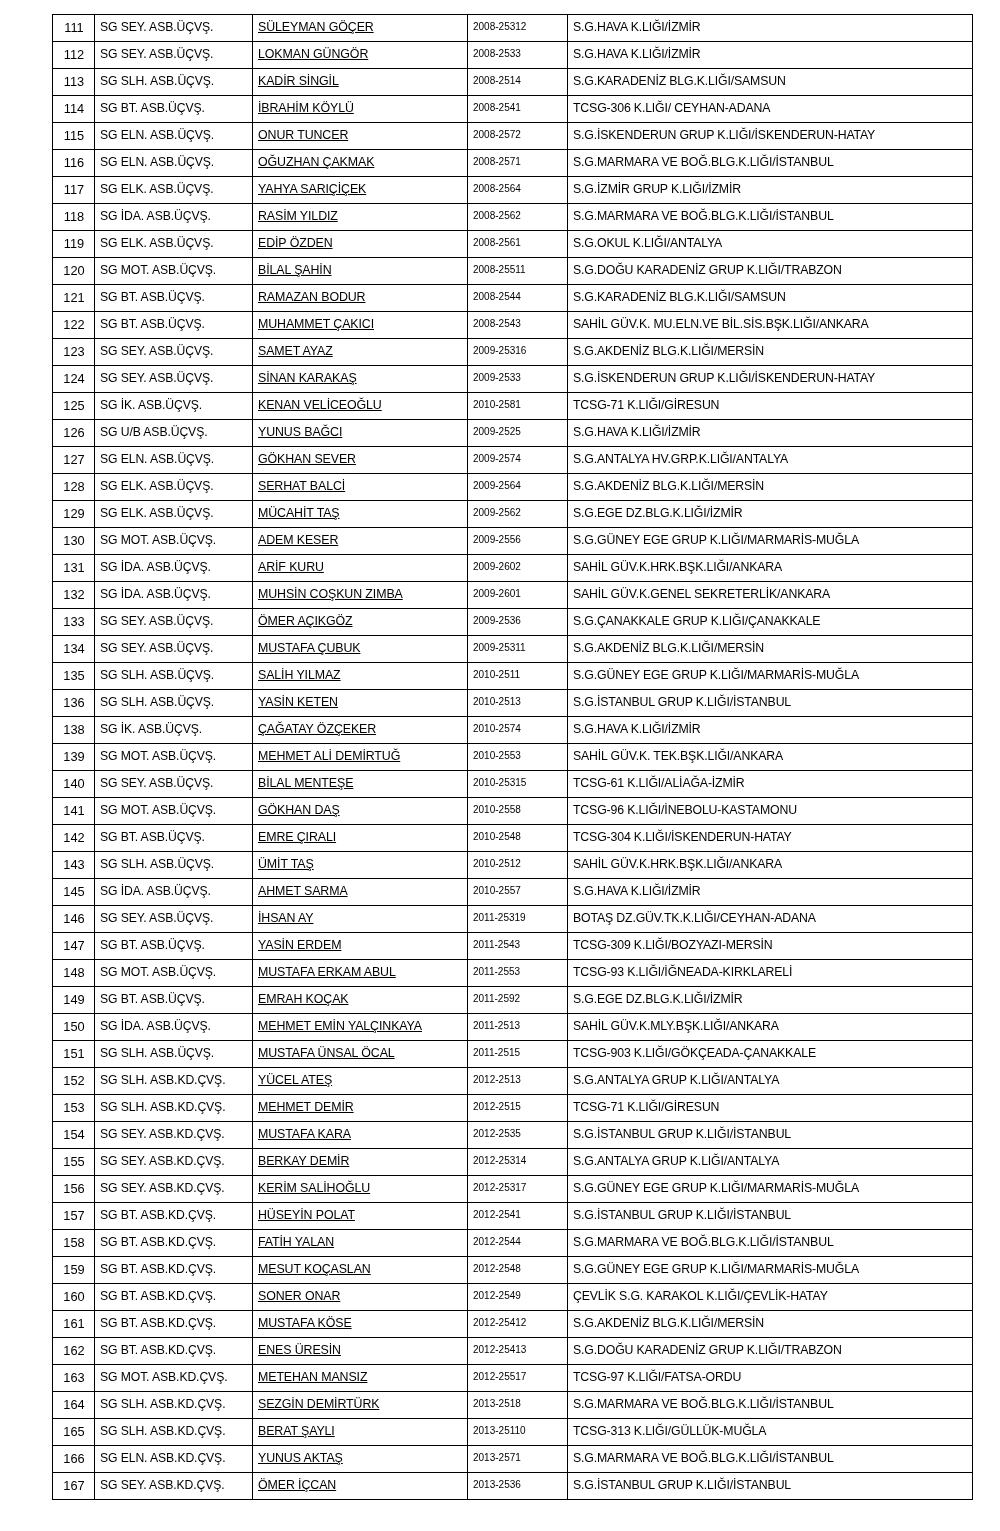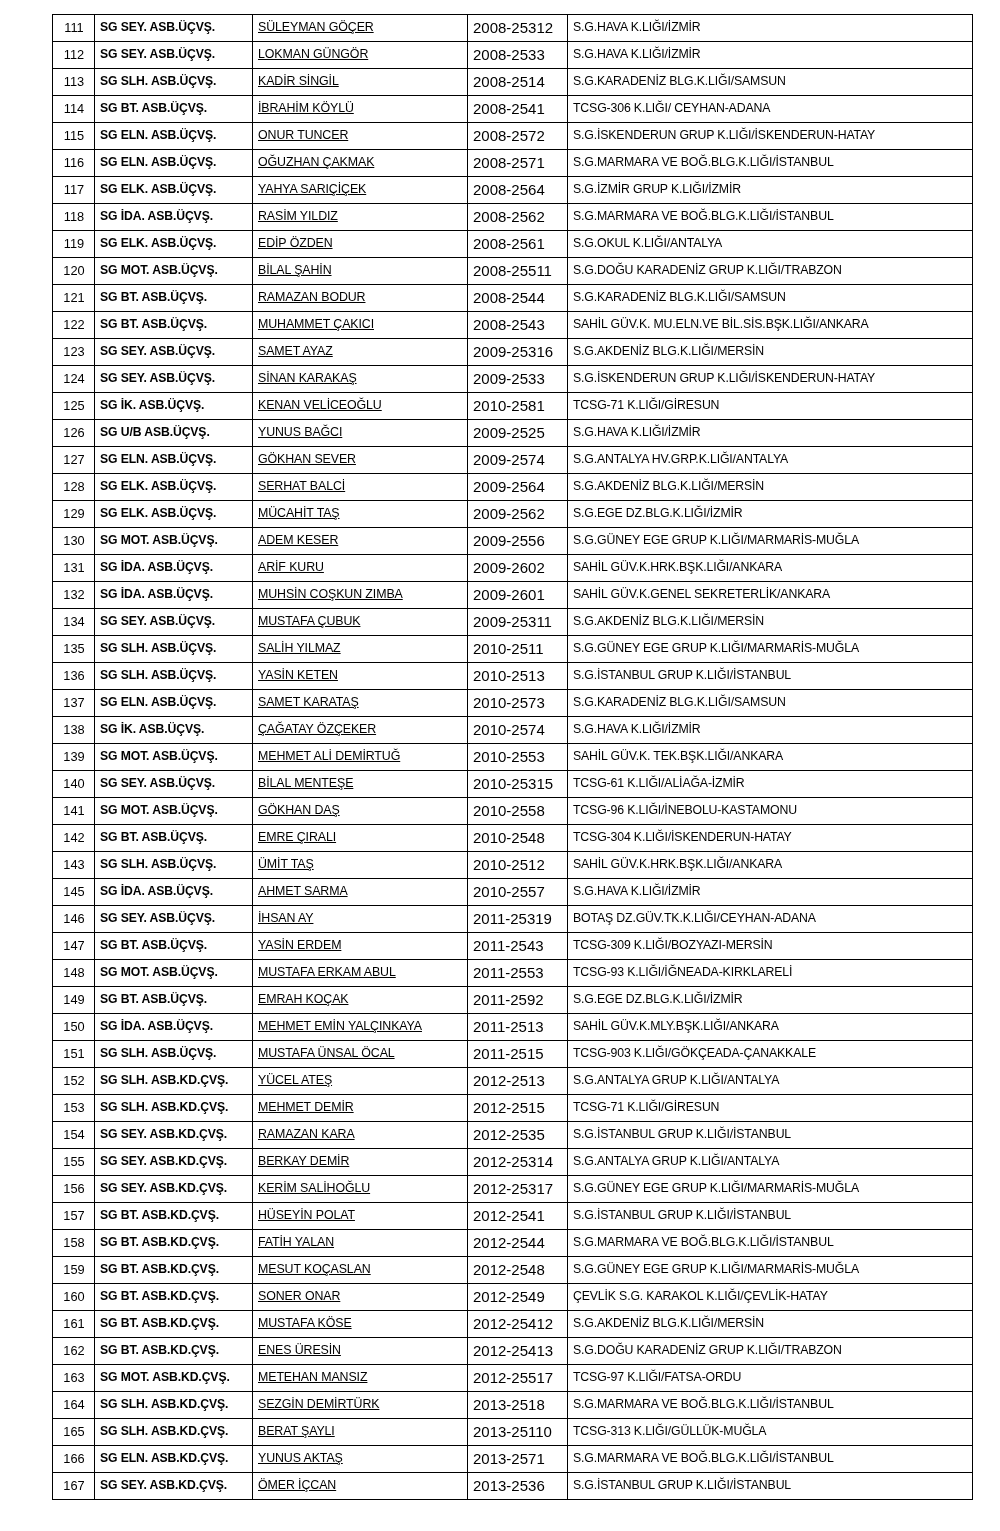--- a/index.html
+++ b/index.html
@@ -49,7 +49,6 @@
   td.rank {
     font-size: 12.2px;
     letter-spacing: -0.1px;
-    font-weight: bold;
   }
   td.name {
     font-size: 12.4px;

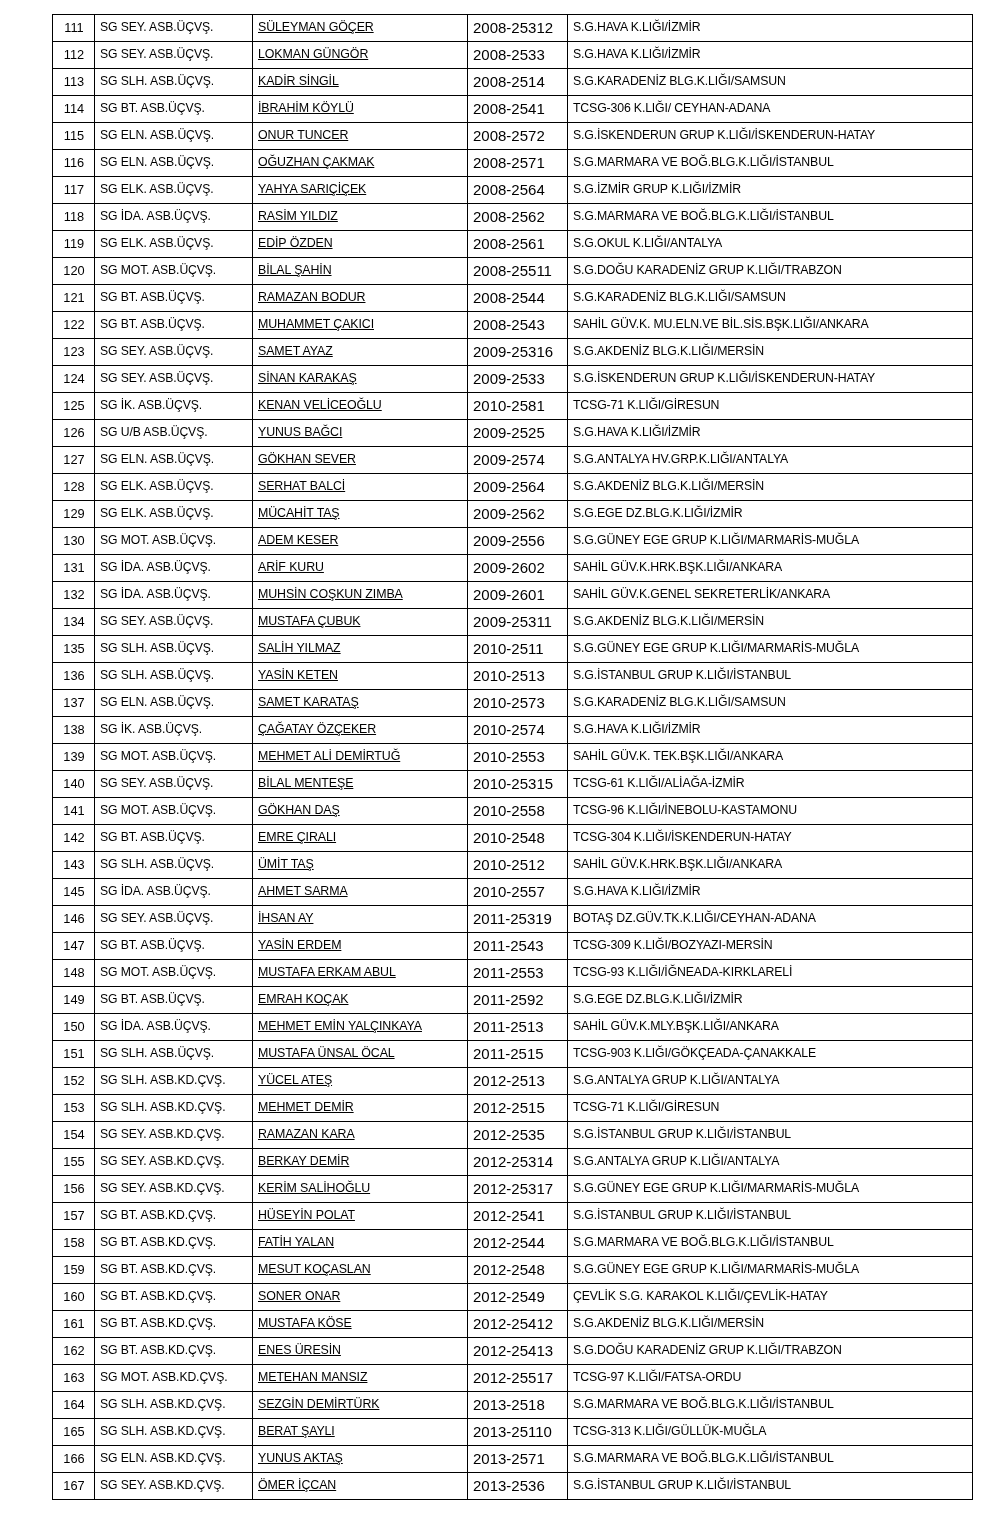--- a/index.html
+++ b/index.html
@@ -56,7 +56,7 @@
     text-decoration: underline;
   }
   td.reg {
-    font-size: 15px;
+    font-size: 10px;
   }
   td.unit {
     font-size: 12.3px;

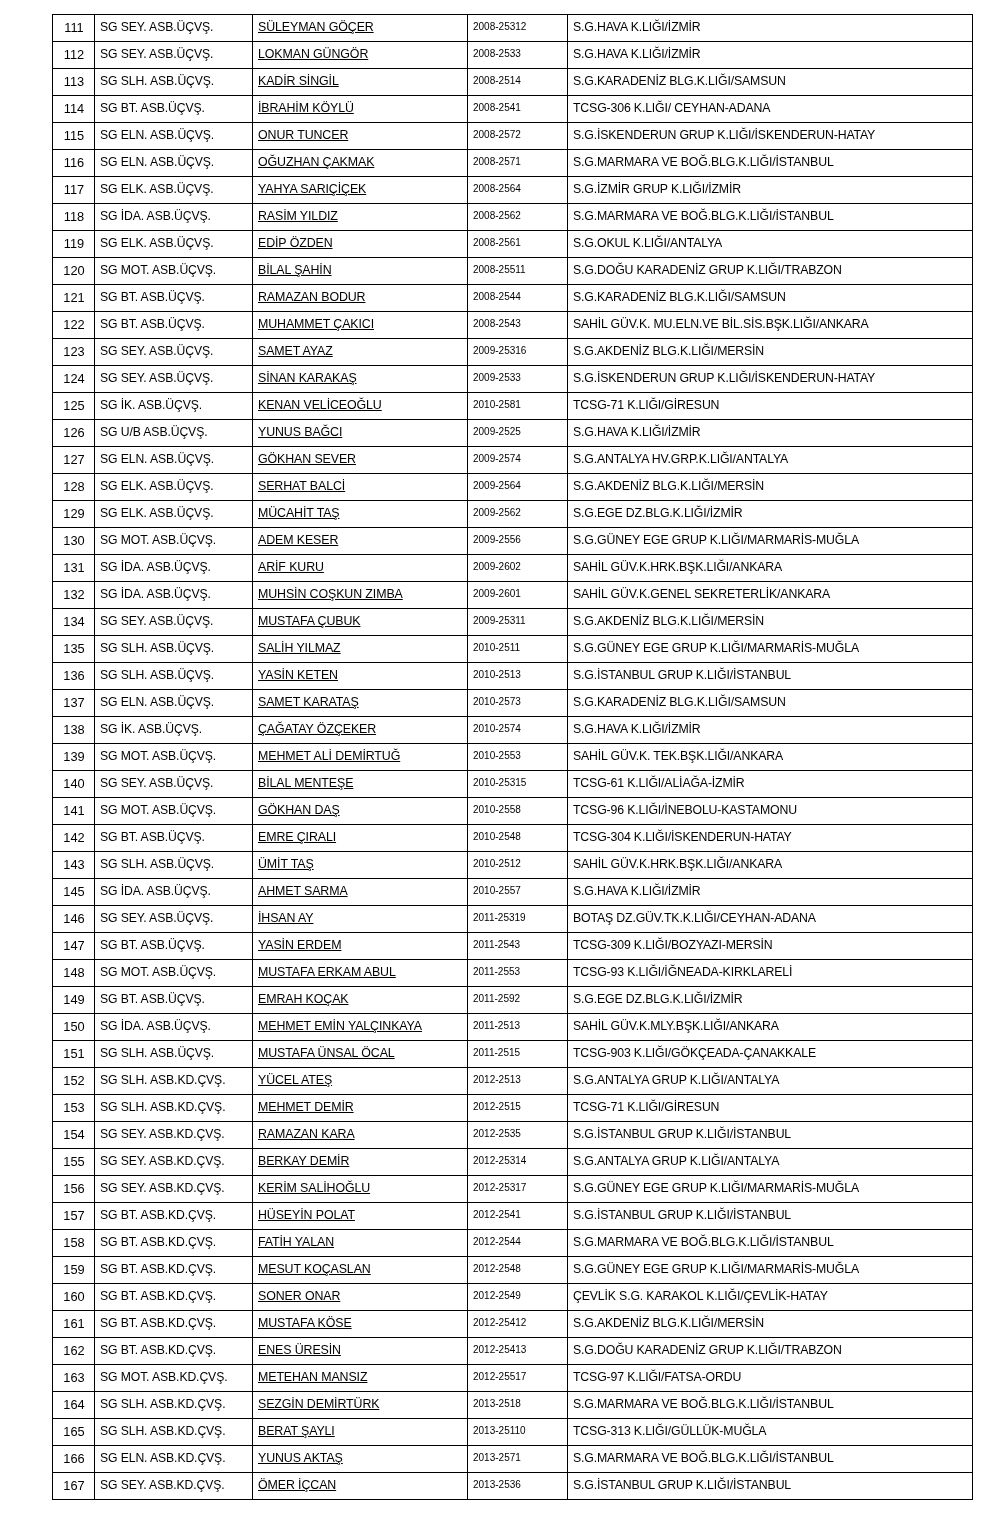--- a/index.html
+++ b/index.html
@@ -232,6 +232,13 @@
           <td class="unit">SAHİL GÜV.K.GENEL SEKRETERLİK/ANKARA</td>
         </tr>
         <tr>
+          <td class="no">133</td>
+          <td class="rank">SG SEY. ASB.ÜÇVŞ.</td>
+          <td class="name">ÖMER AÇIKGÖZ</td>
+          <td class="reg">2009-2536</td>
+          <td class="unit">S.G.ÇANAKKALE GRUP K.LIĞI/ÇANAKKALE</td>
+        </tr>
+        <tr>
           <td class="no">134</td>
           <td class="rank">SG SEY. ASB.ÜÇVŞ.</td>
           <td class="name">MUSTAFA ÇUBUK</td>

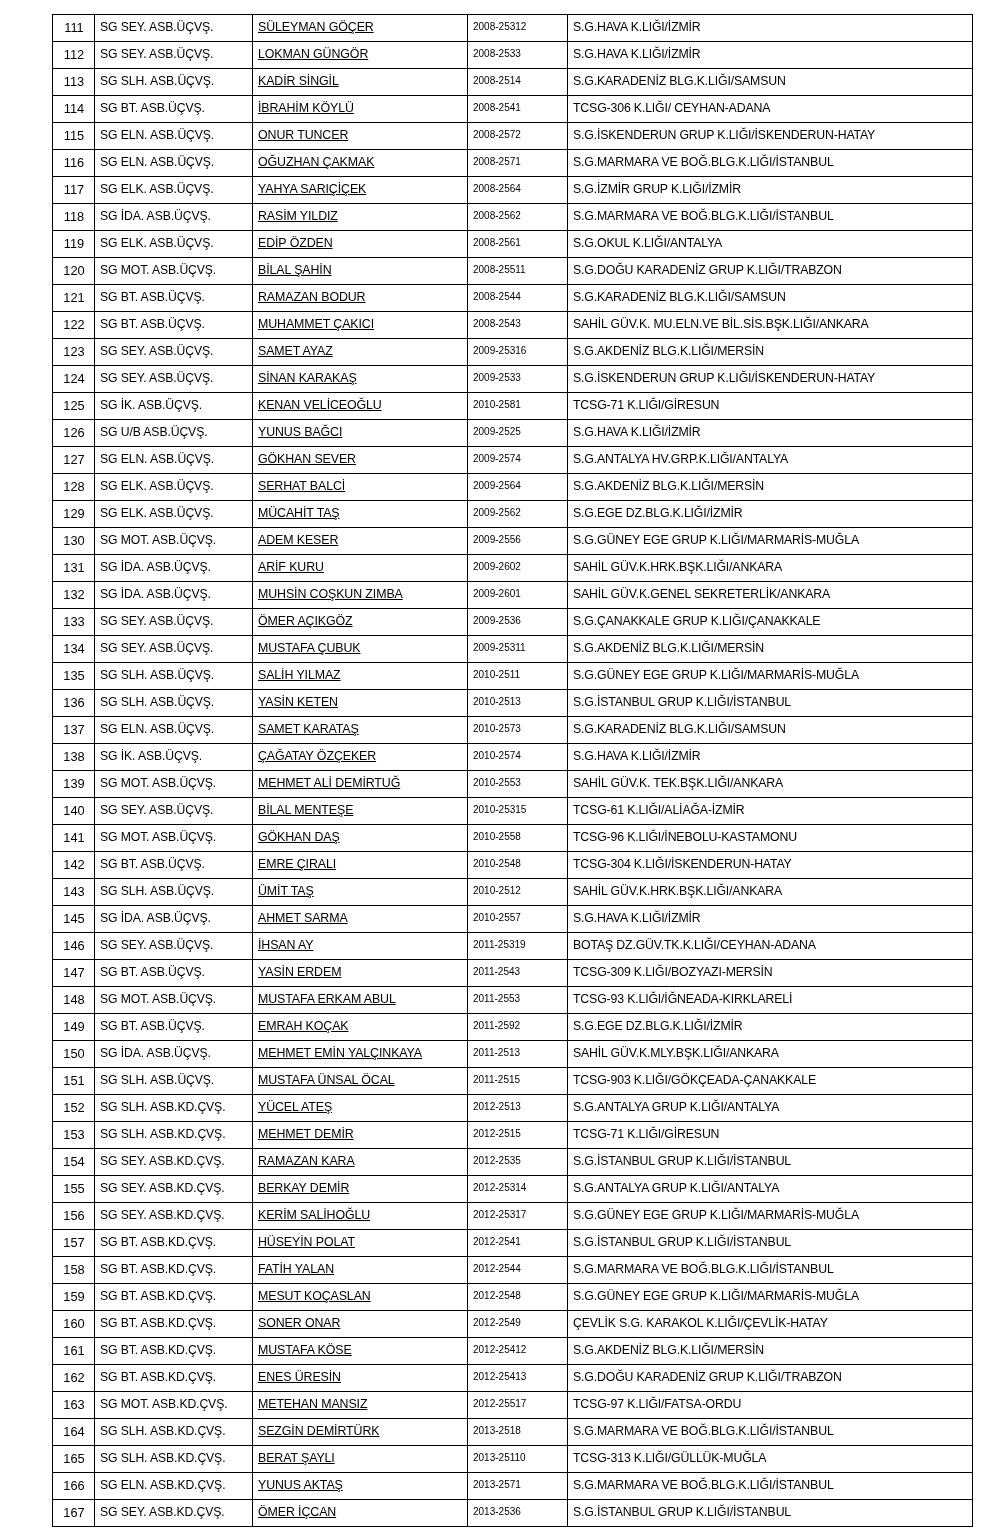--- a/index.html
+++ b/index.html
@@ -260,13 +260,6 @@
           <td class="unit">S.G.İSTANBUL GRUP K.LIĞI/İSTANBUL</td>
         </tr>
         <tr>
-          <td class="no">137</td>
-          <td class="rank">SG ELN. ASB.ÜÇVŞ.</td>
-          <td class="name">SAMET KARATAŞ</td>
-          <td class="reg">2010-2573</td>
-          <td class="unit">S.G.KARADENİZ BLG.K.LIĞI/SAMSUN</td>
-        </tr>
-        <tr>
           <td class="no">138</td>
           <td class="rank">SG İK. ASB.ÜÇVŞ.</td>
           <td class="name">ÇAĞATAY ÖZÇEKER</td>

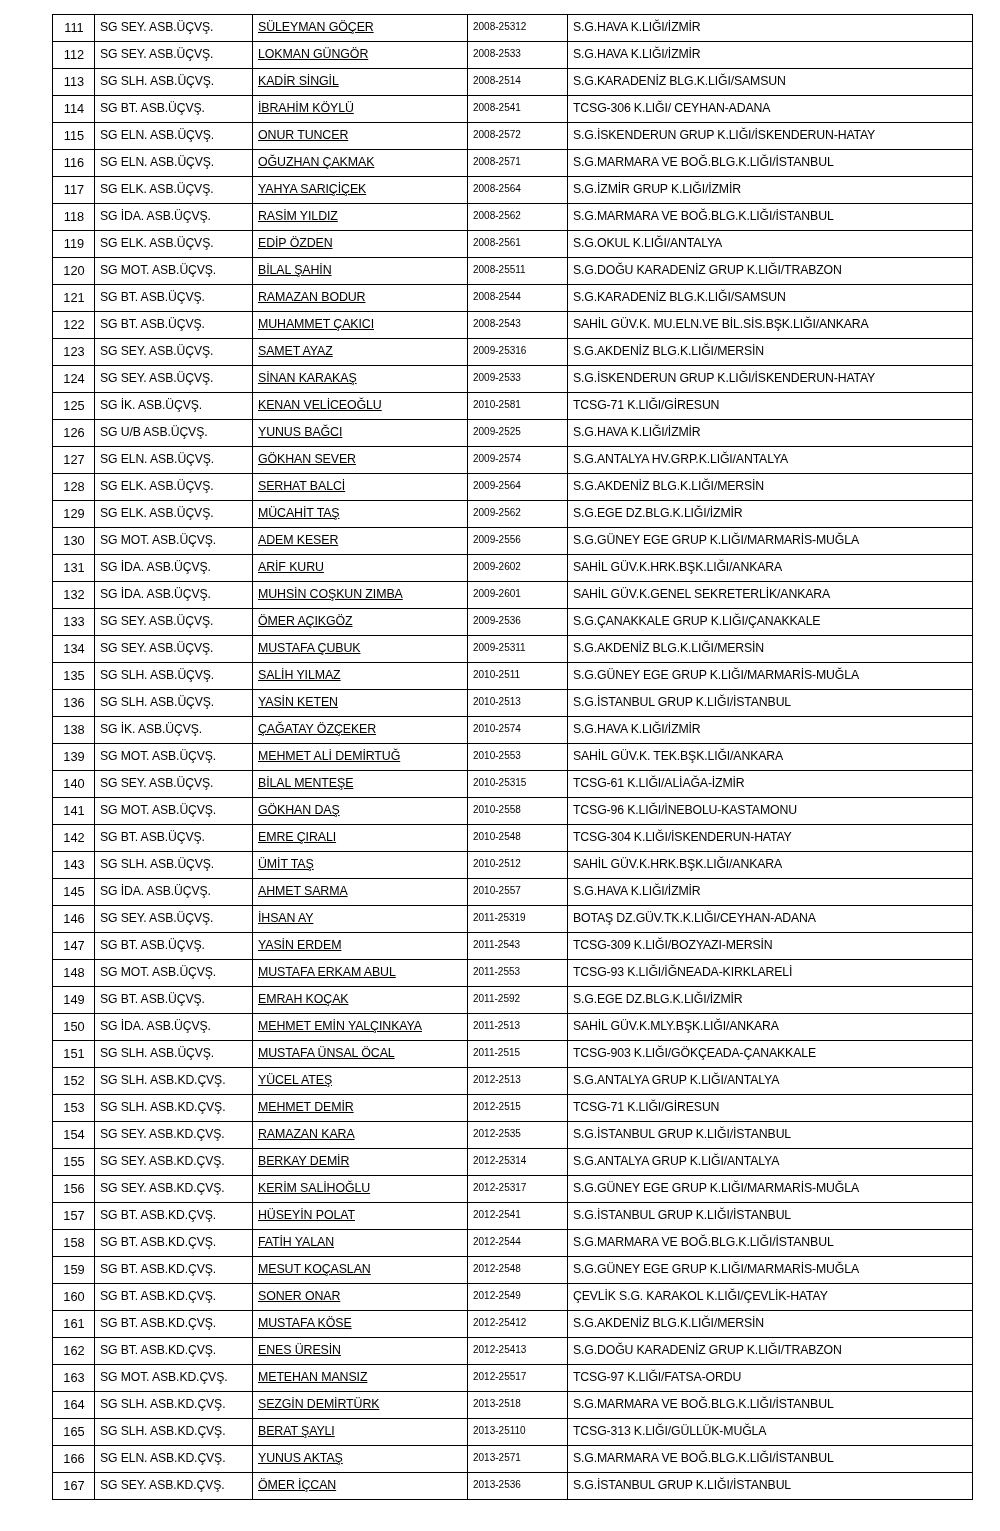--- a/index.html
+++ b/index.html
@@ -367,7 +367,7 @@
         <tr>
           <td class="no">154</td>
           <td class="rank">SG SEY. ASB.KD.ÇVŞ.</td>
-          <td class="name">RAMAZAN KARA</td>
+          <td class="name">MUSTAFA KARA</td>
           <td class="reg">2012-2535</td>
           <td class="unit">S.G.İSTANBUL GRUP K.LIĞI/İSTANBUL</td>
         </tr>

